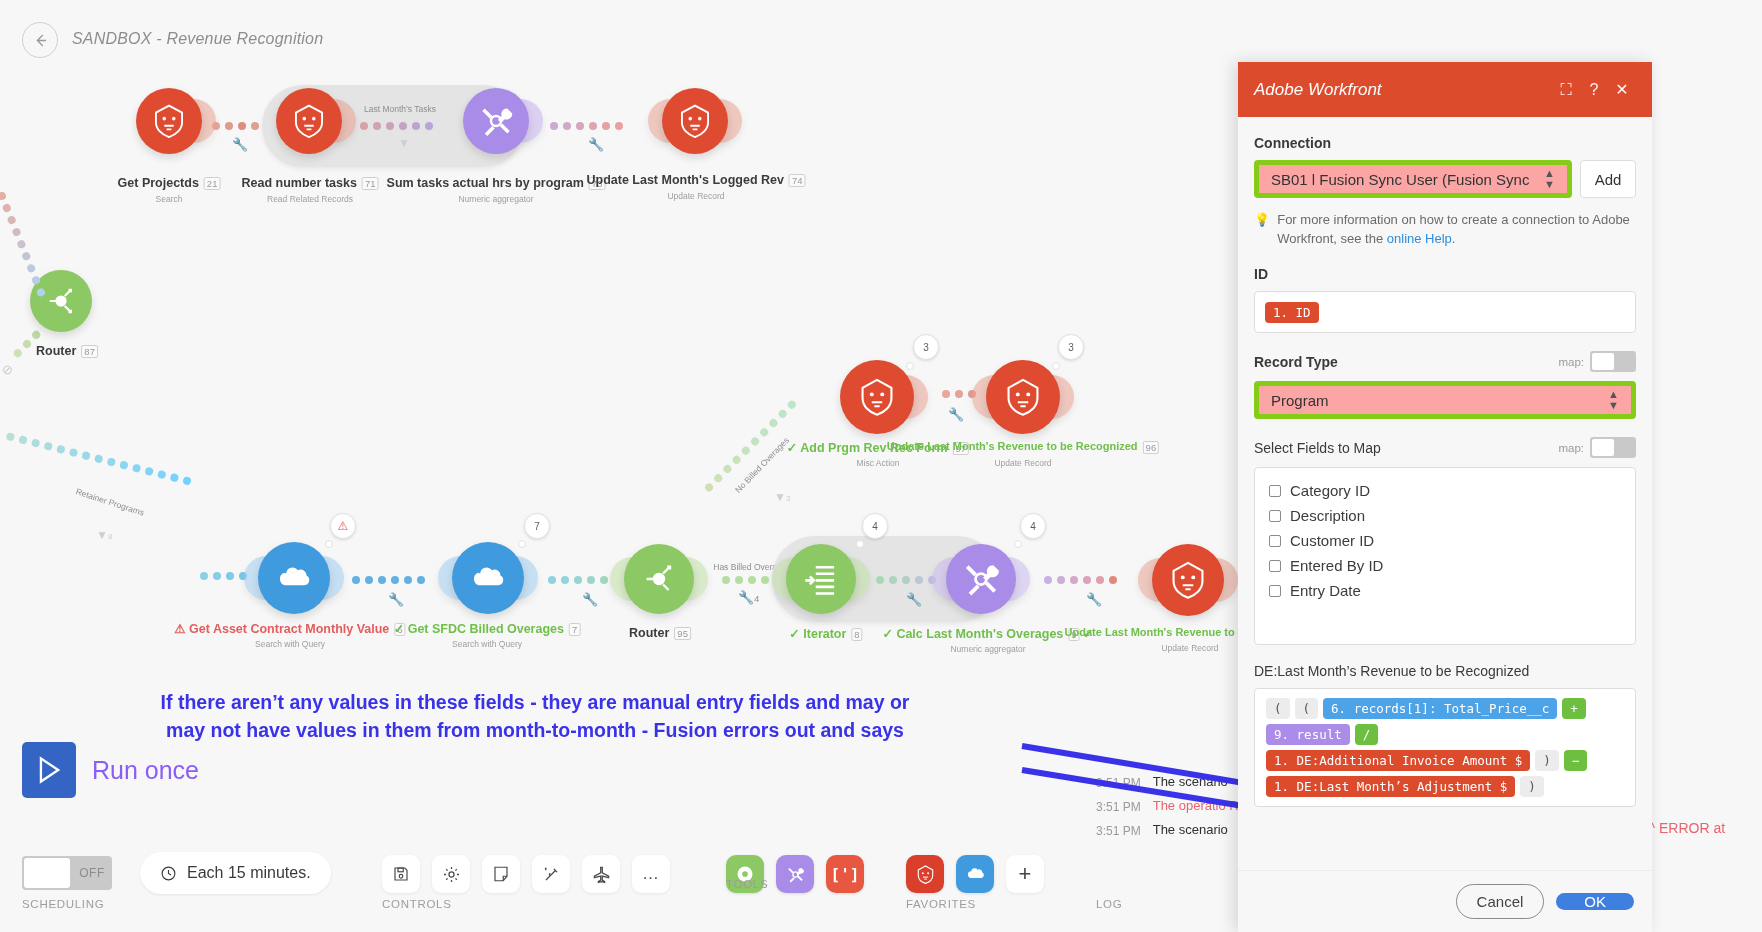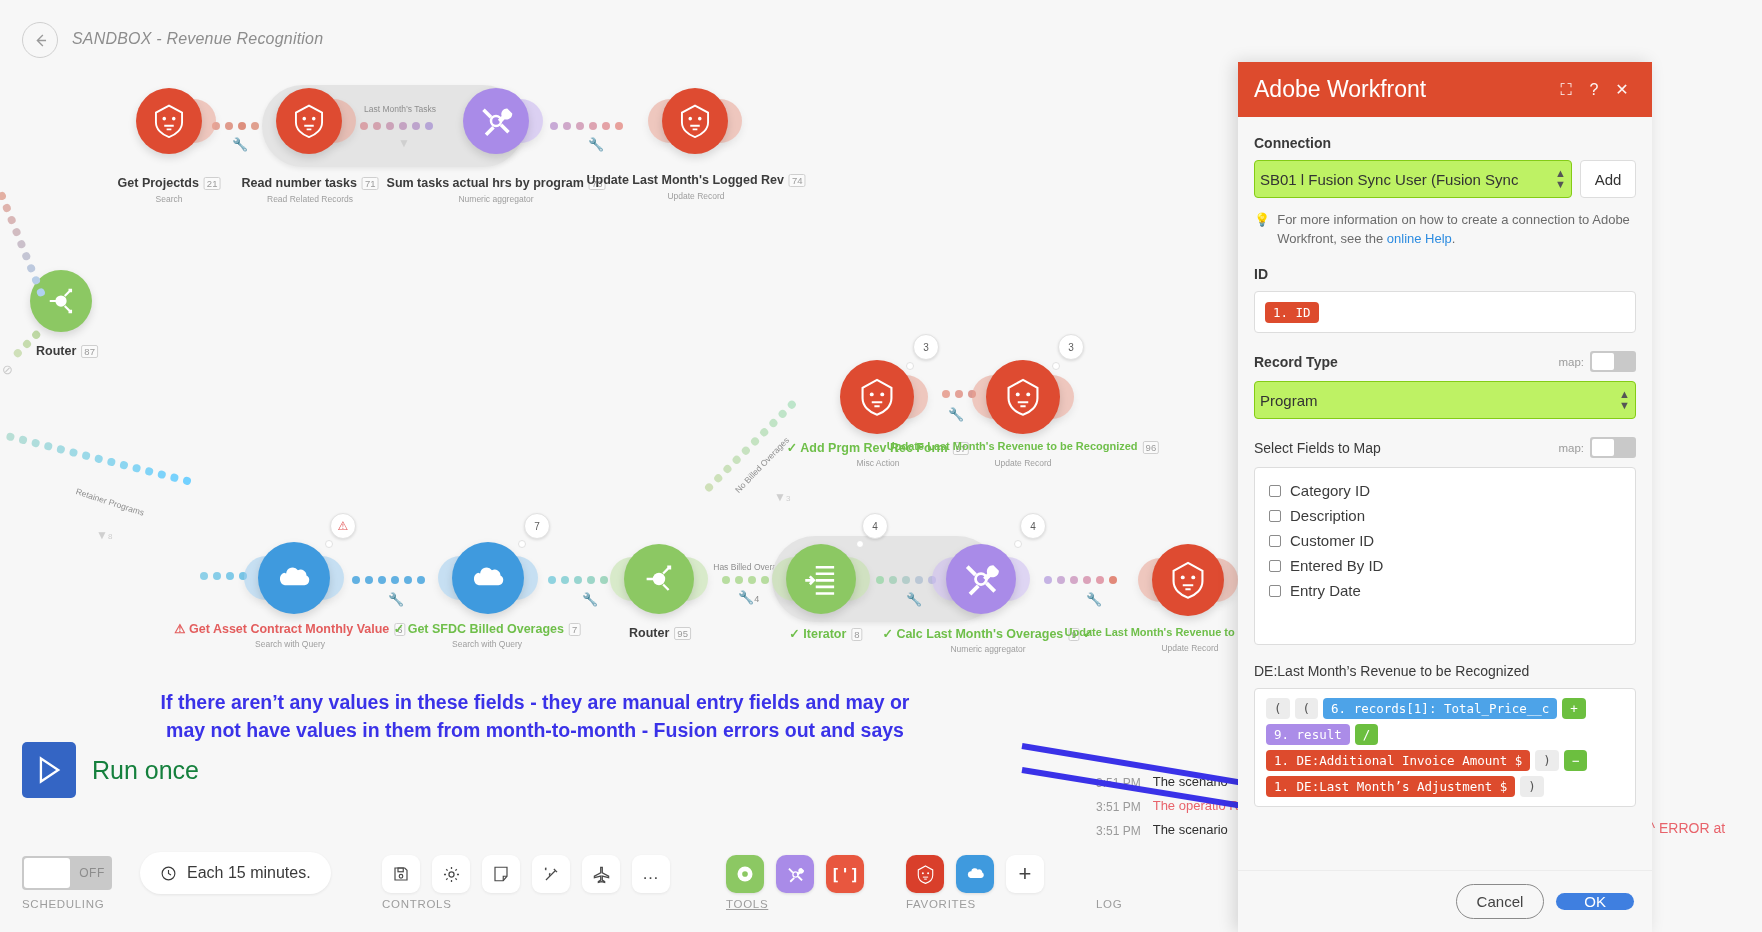--- a/index.html
+++ b/index.html
@@ -168,7 +168,7 @@
     height:55px; background:#dd4b2d; color:#fff;
     display:flex; align-items:center; padding:0 16px; flex:none;
   }
-  #panel-title { font-size:23px; flex:1; }
+  #panel-title { font-size:17px; flex:1;font-style:italic; }
   .head-ico { width:28px; text-align:center; cursor:pointer; font-size:16px; opacity:.95; }
   #panel-body { flex:1; overflow:hidden; padding:18px 16px 0 16px; }
   .plabel { font-size:14px; font-weight:bold; color:#3a3a3a; margin:0 0 9px; }

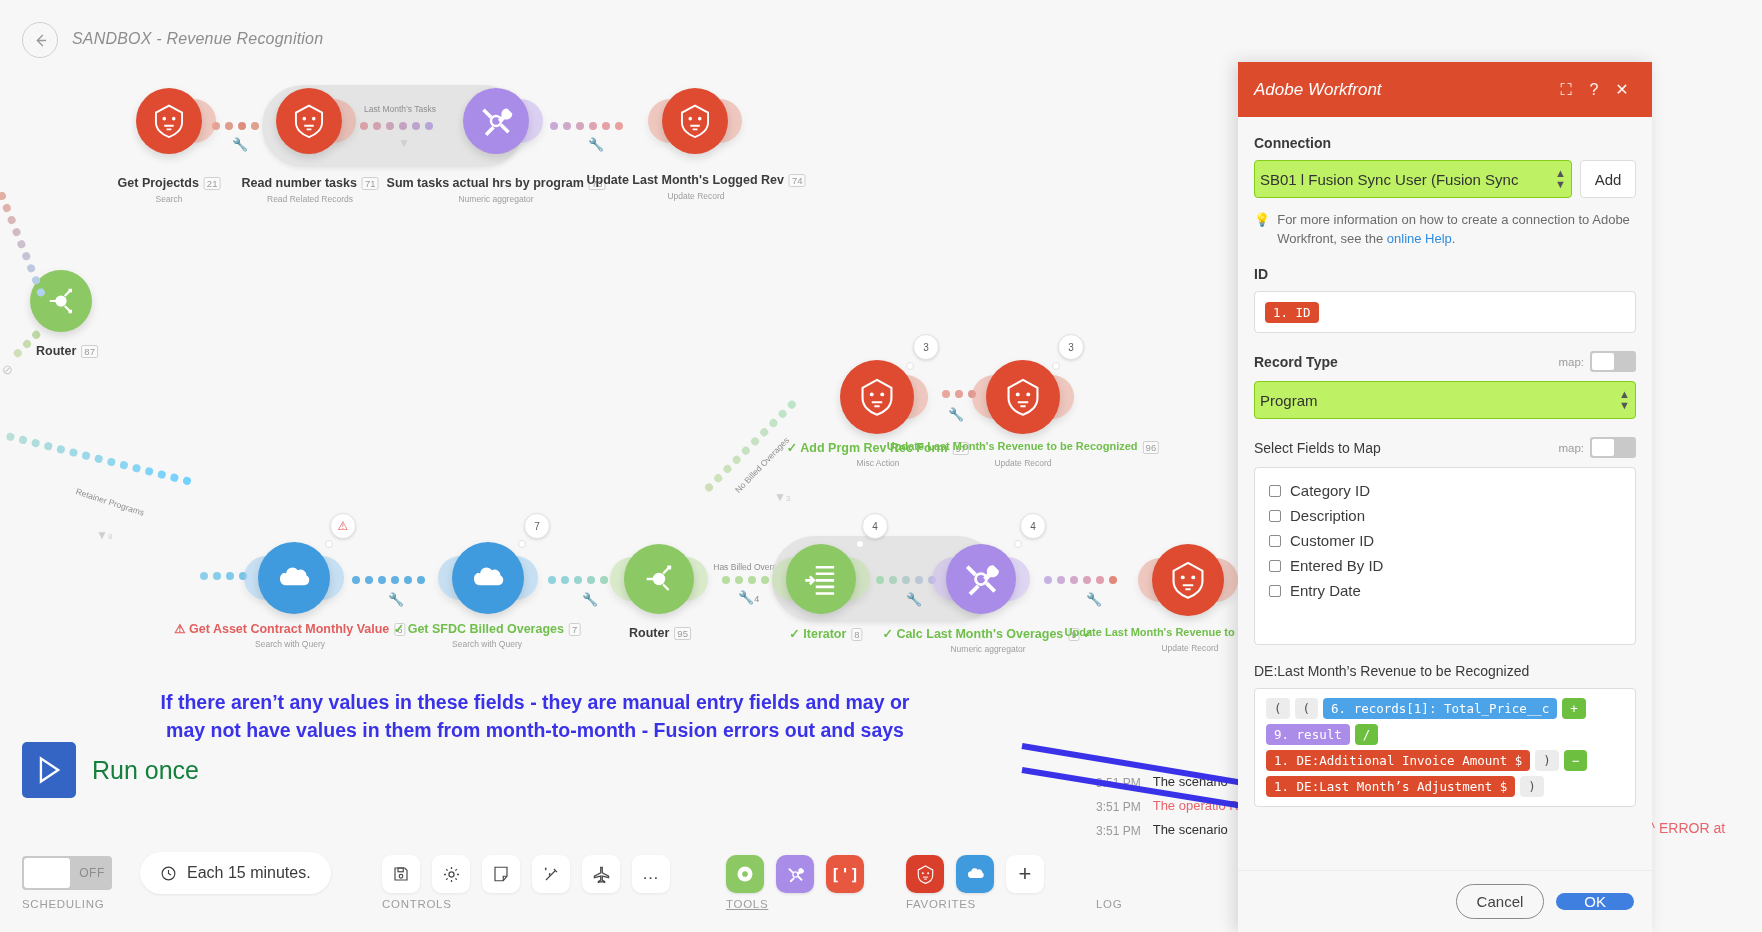--- a/index.html
+++ b/index.html
@@ -180,8 +180,8 @@
   .tgl .k { width:22px; height:17px; margin:2px; background:#fff; border-radius:2px; }
 
   .sel {
-    width:100%; height:38px; background:#bef264; border:1px solid #84cc16; border-radius:4px;
-    display:flex; align-items:center; padding:0 5px; font-size:15px; color:#333;
+    width:100%; height:38px; background:#fca5a5; border:5px solid #84cc16; border-radius:4px;
+    display:flex; align-items:center; padding:0 12px; font-size:15px; color:#333;
     cursor:pointer;
   }
   .sel .caret { margin-left:auto; font-size:11px; color:#555; line-height:1; }

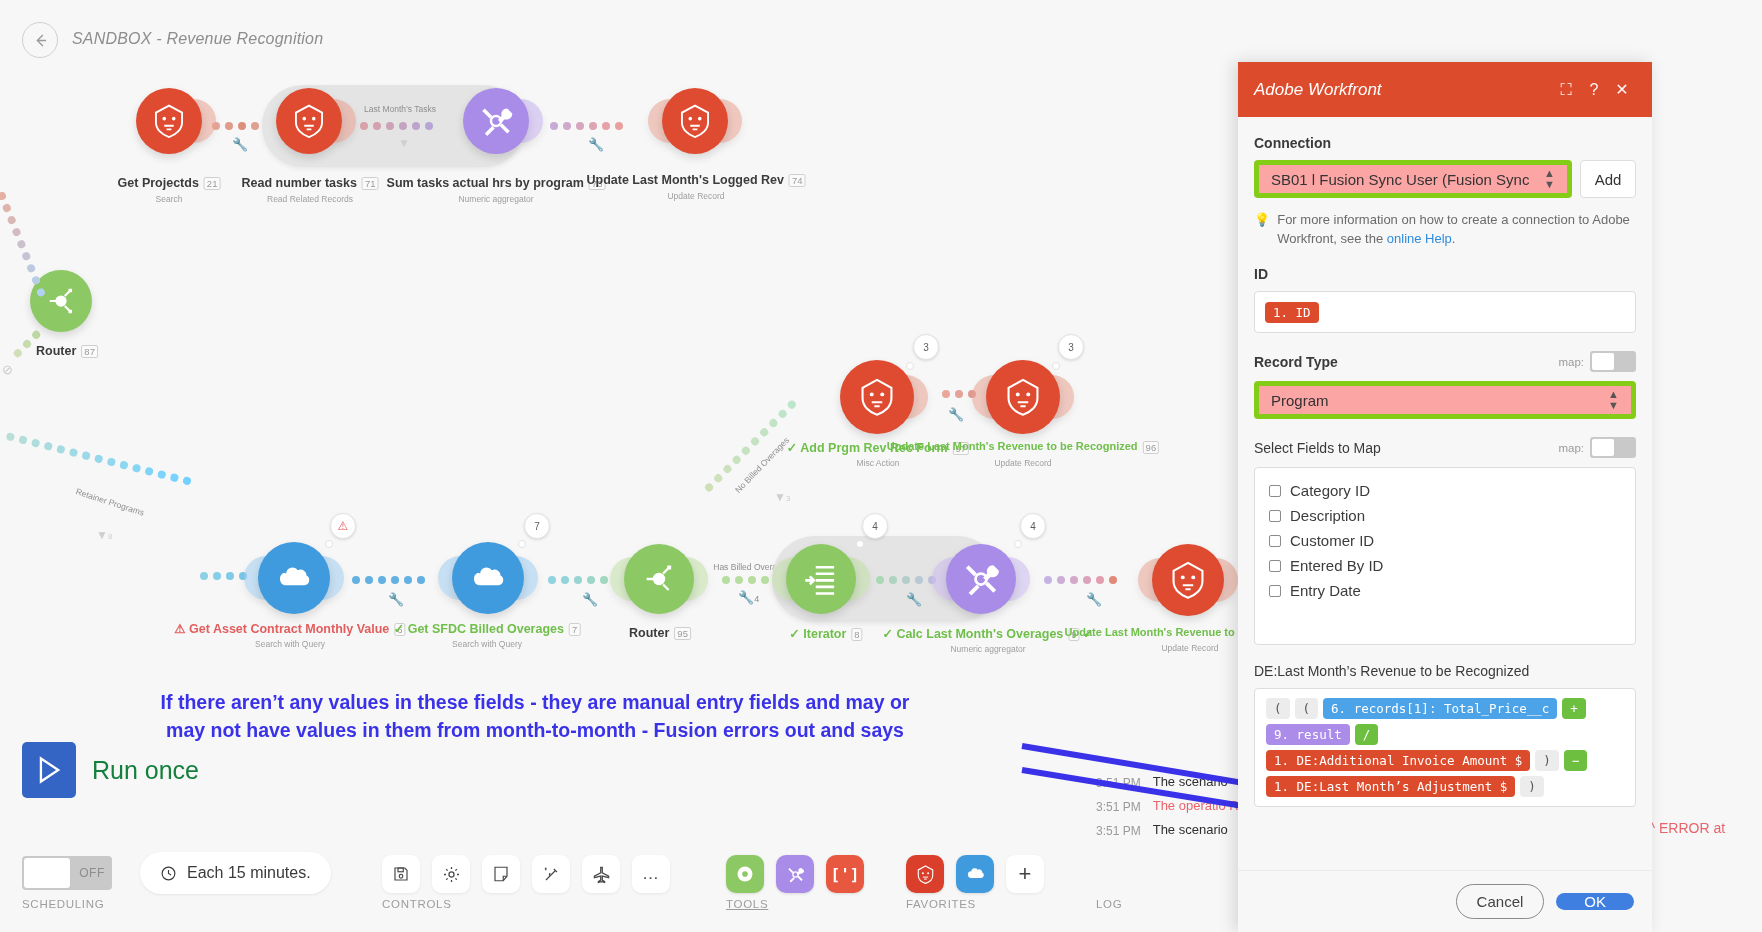--- a/index.html
+++ b/index.html
@@ -106,7 +106,7 @@
   }
   #run-label {
     position:absolute; left:92px; top:756px;
-    font-size:25px; color:#15803d;
+    font-size:25px; color:#8b5cf6;
   }
 
   

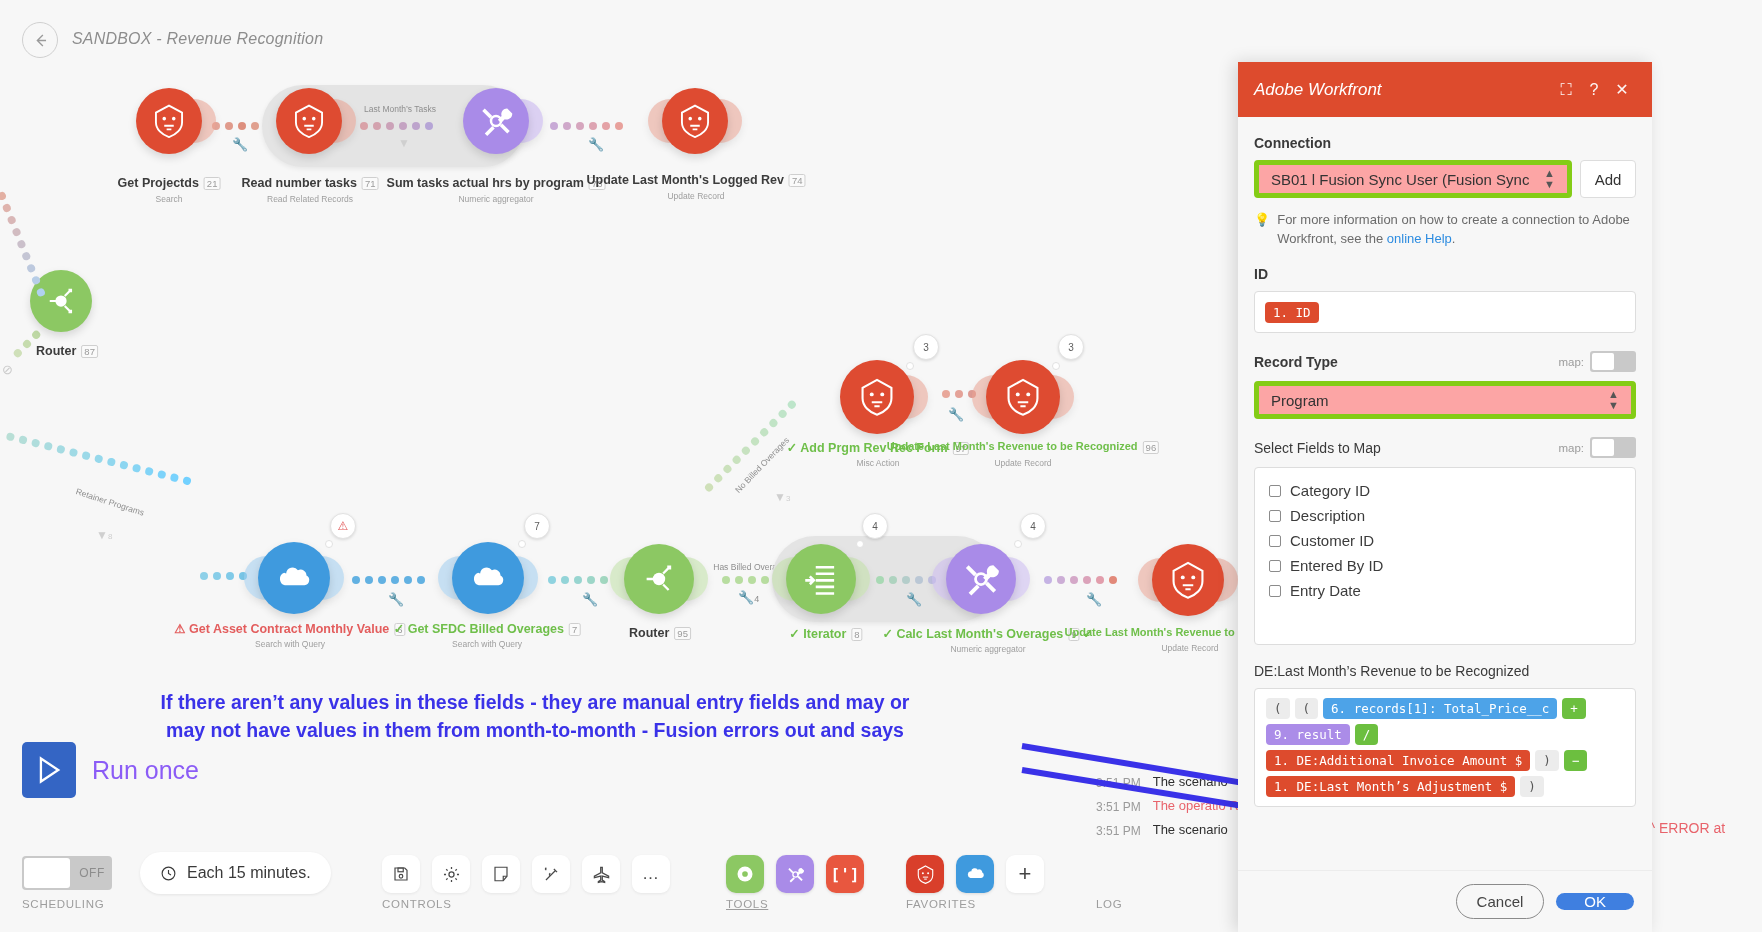--- a/index.html
+++ b/index.html
@@ -661,7 +661,7 @@
   <div class="tool-btn" style="left:826px; background:#e8573f;">
     <span style="font-family:'DejaVu Sans Mono',monospace;font-size:16px;font-weight:bold;">[']</span>
   </div>
-  <div class="grouptitle" style="left:726px; top:898px;text-decoration:underline;">TOOLS</div>
+  <div class="grouptitle" style="left:726px; top:878px;">TOOLS</div>
 
   <div class="tool-btn" style="left:906px; background:#d93f2b;">
     <svg width="21" height="21" viewBox="0 0 64 64" fill="none" stroke="#fff" stroke-width="3.4">

